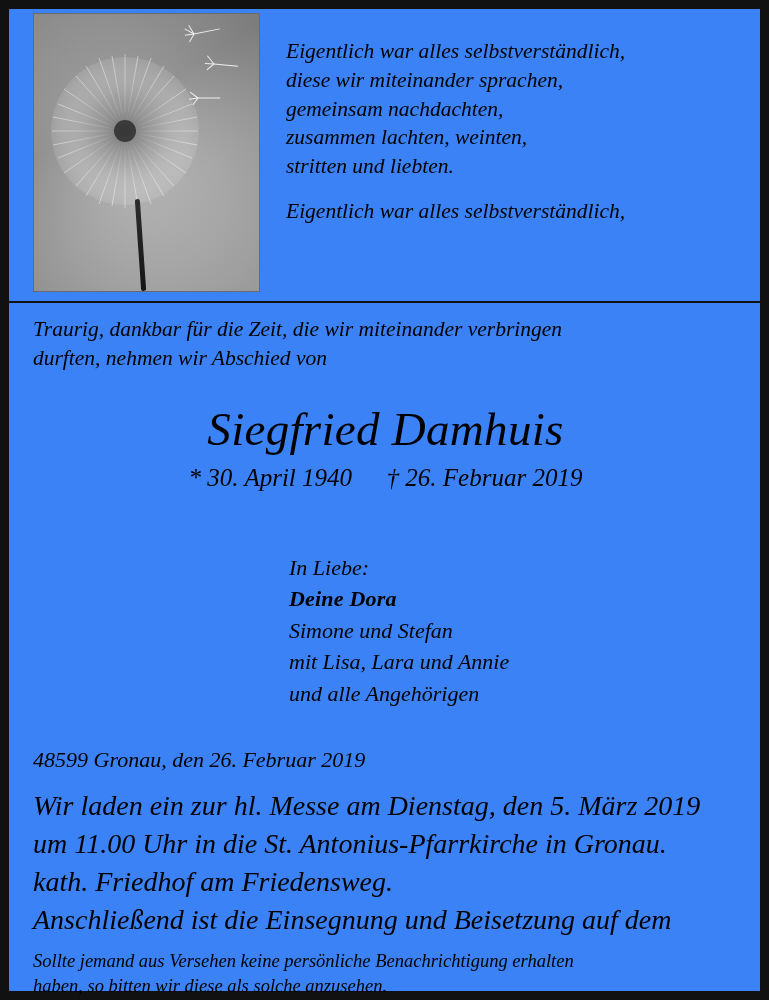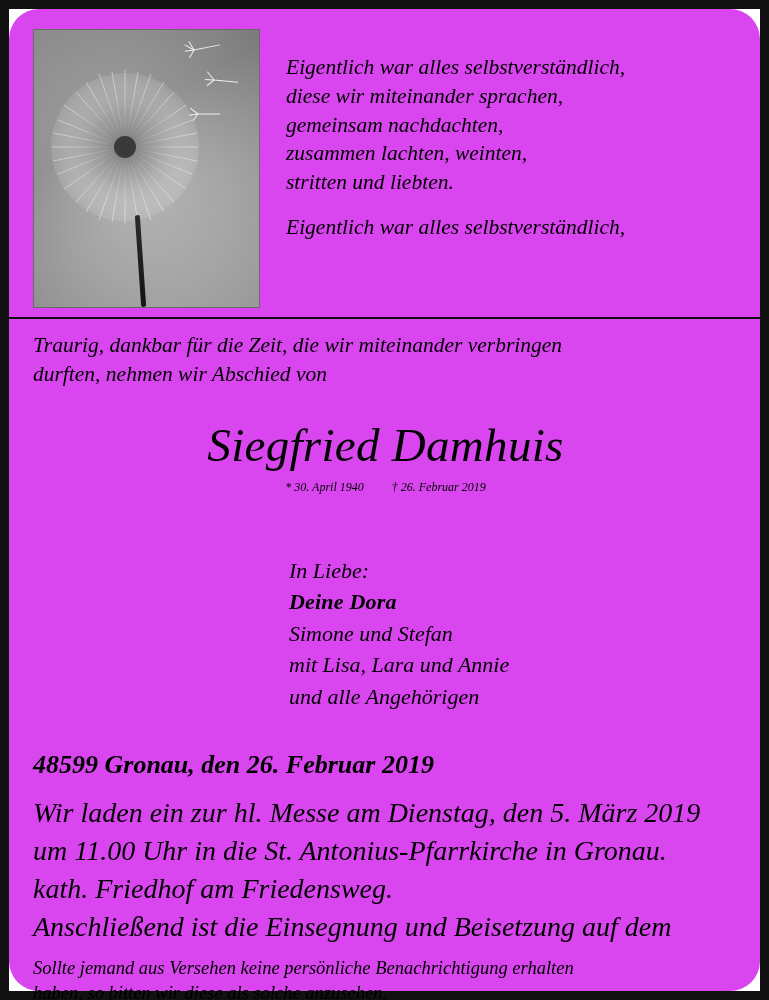--- a/index.html
+++ b/index.html
@@ -28,9 +28,8 @@
     width: 100%;
     height: 100%;
     box-sizing: border-box;
-    background: #d946ef;
-    padding: 20px 22px 10px 24px;
-    border-radius: 30px;
+    background: #3b82f6;
+    padding: 4px 22px 10px 24px;
   }
   
   .top {

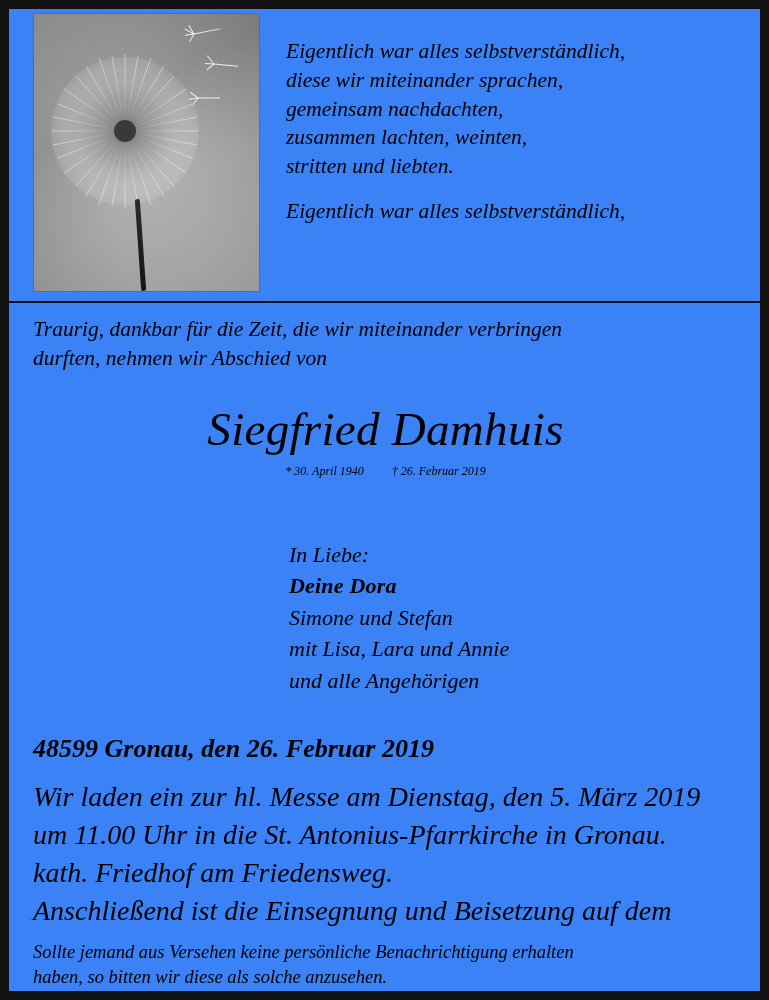--- a/index.html
+++ b/index.html
@@ -108,7 +108,7 @@
   .dates {
     text-align: center;
     font-style: italic;
-    font-size: 12px;
+    font-size: 25px;
     margin-top: 8px;
   }
   .dates .gap { display: inline-block; width: 22px; }

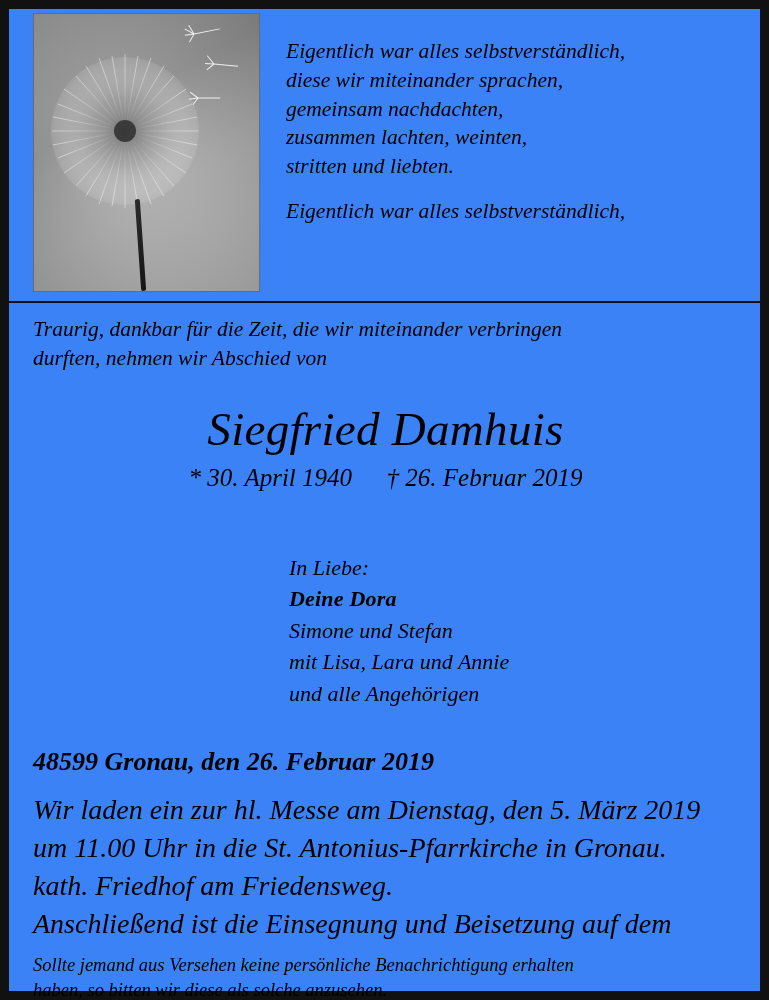--- a/index.html
+++ b/index.html
@@ -132,8 +132,7 @@
   .placedate {
     margin-top: 38px;
     font-style: italic;
-    font-size: 26px;
-    font-weight: bold;
+    font-size: 22px;
   }
 
   

